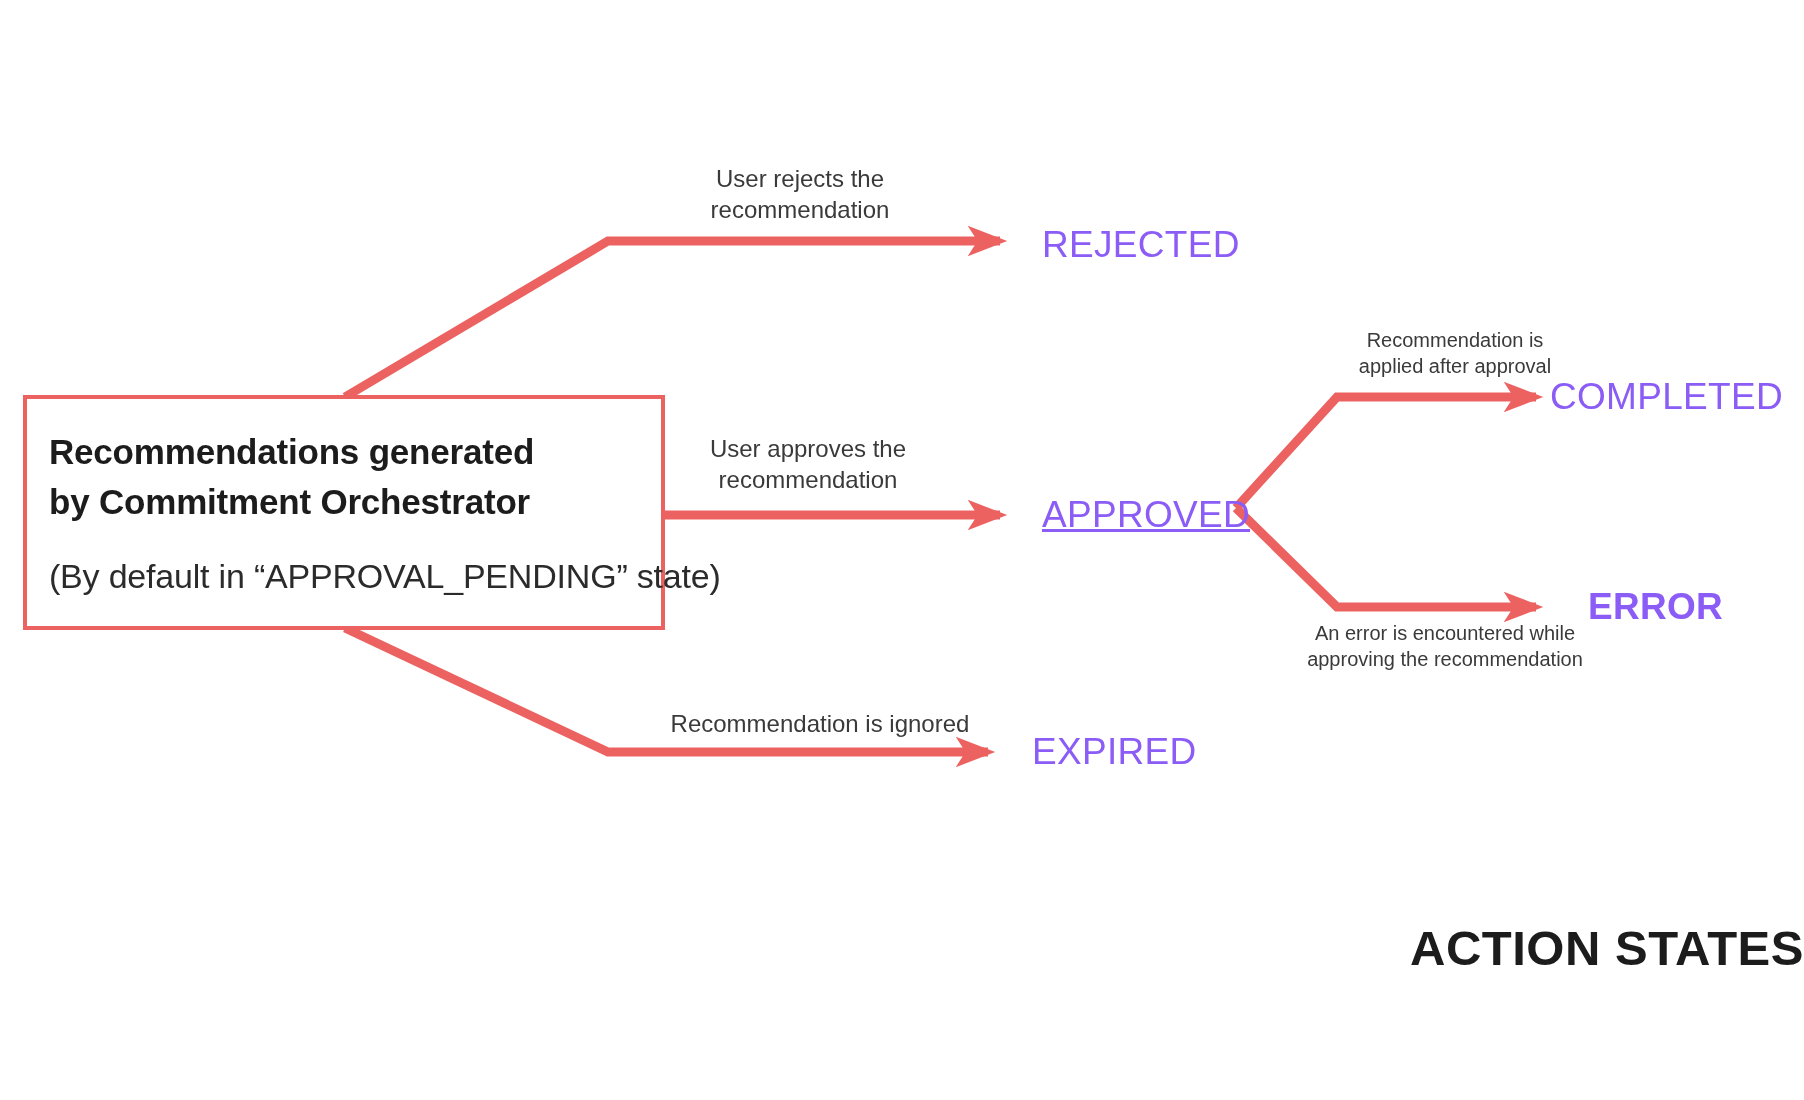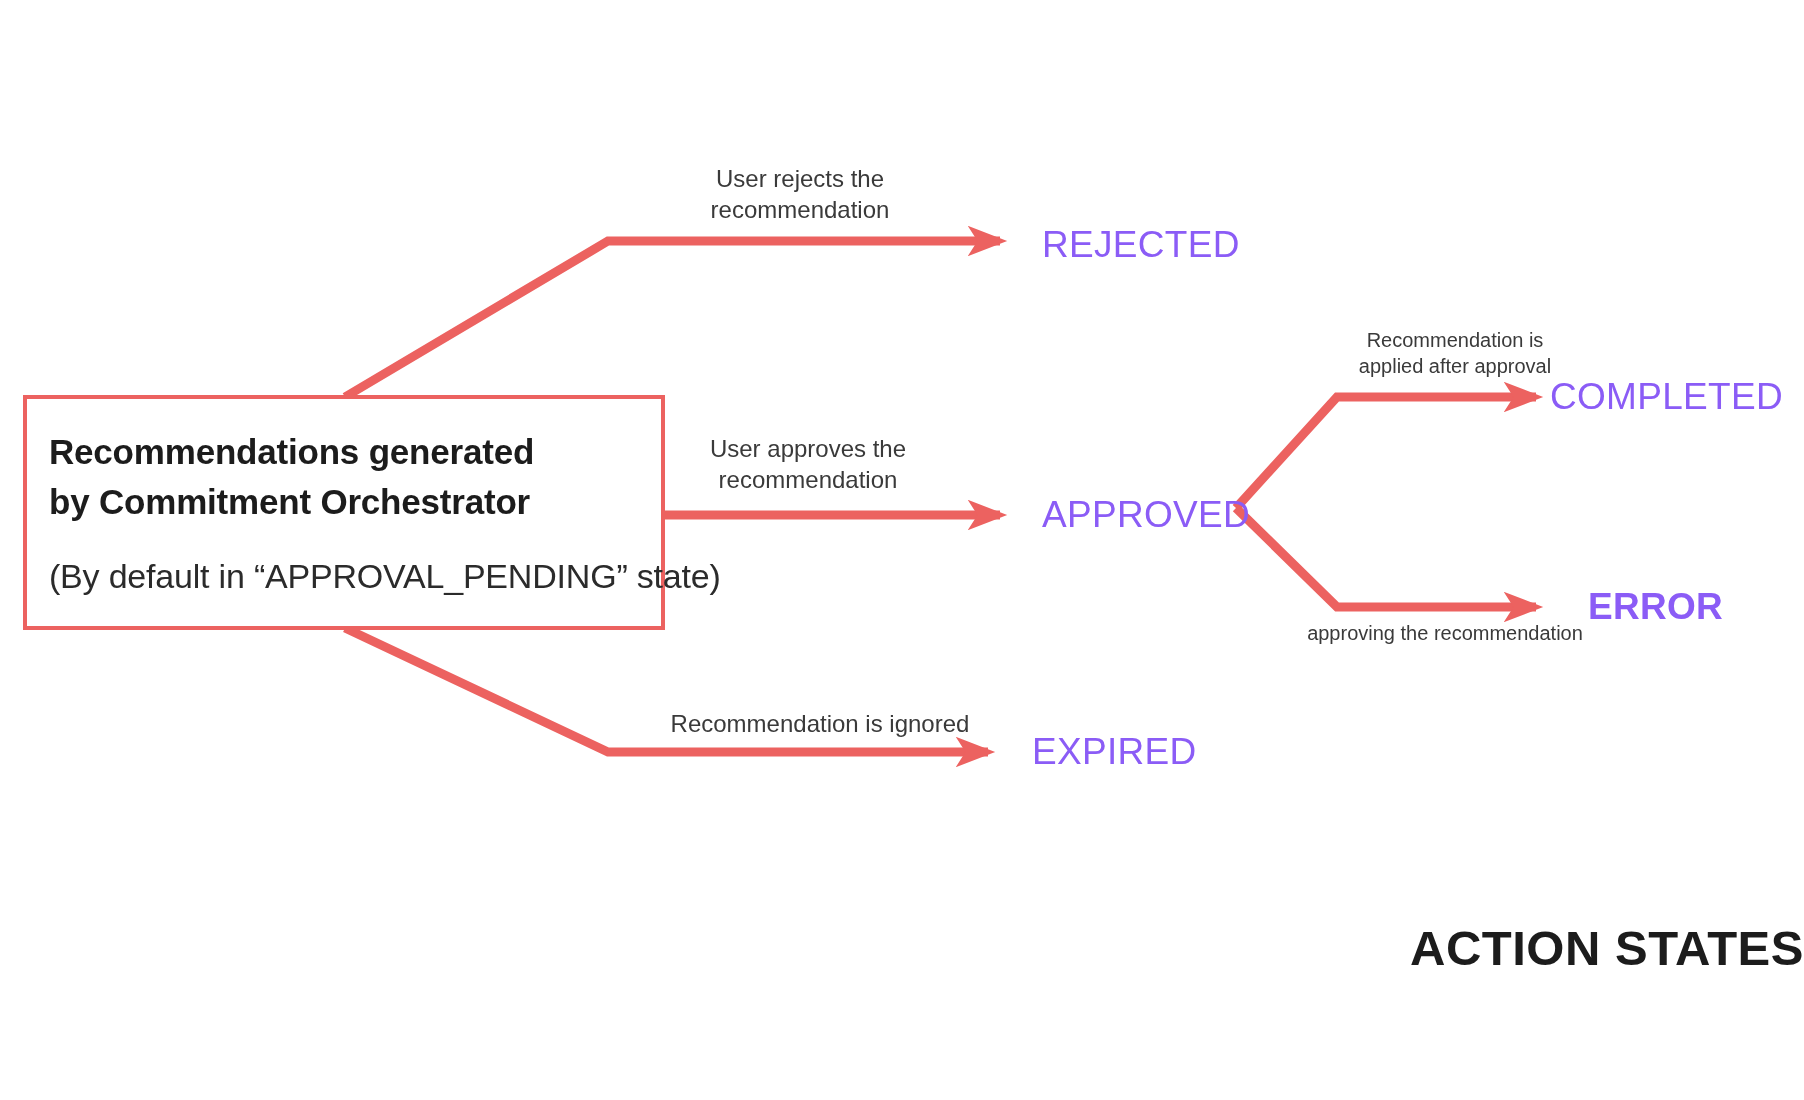--- a/index.html
+++ b/index.html
@@ -127,7 +127,7 @@
 
   <div class="state-label" style="left:1042px; top:226px;">REJECTED</div>
 
-  <div class="state-label" style="left:1042px; top:496px;">APPROVED</div>
+  <div class="state-label" style="left:1042px; top:496px;text-decoration:underline;">APPROVED</div>
 
   <div class="state-label" style="left:1032px; top:733px;">EXPIRED</div>
 

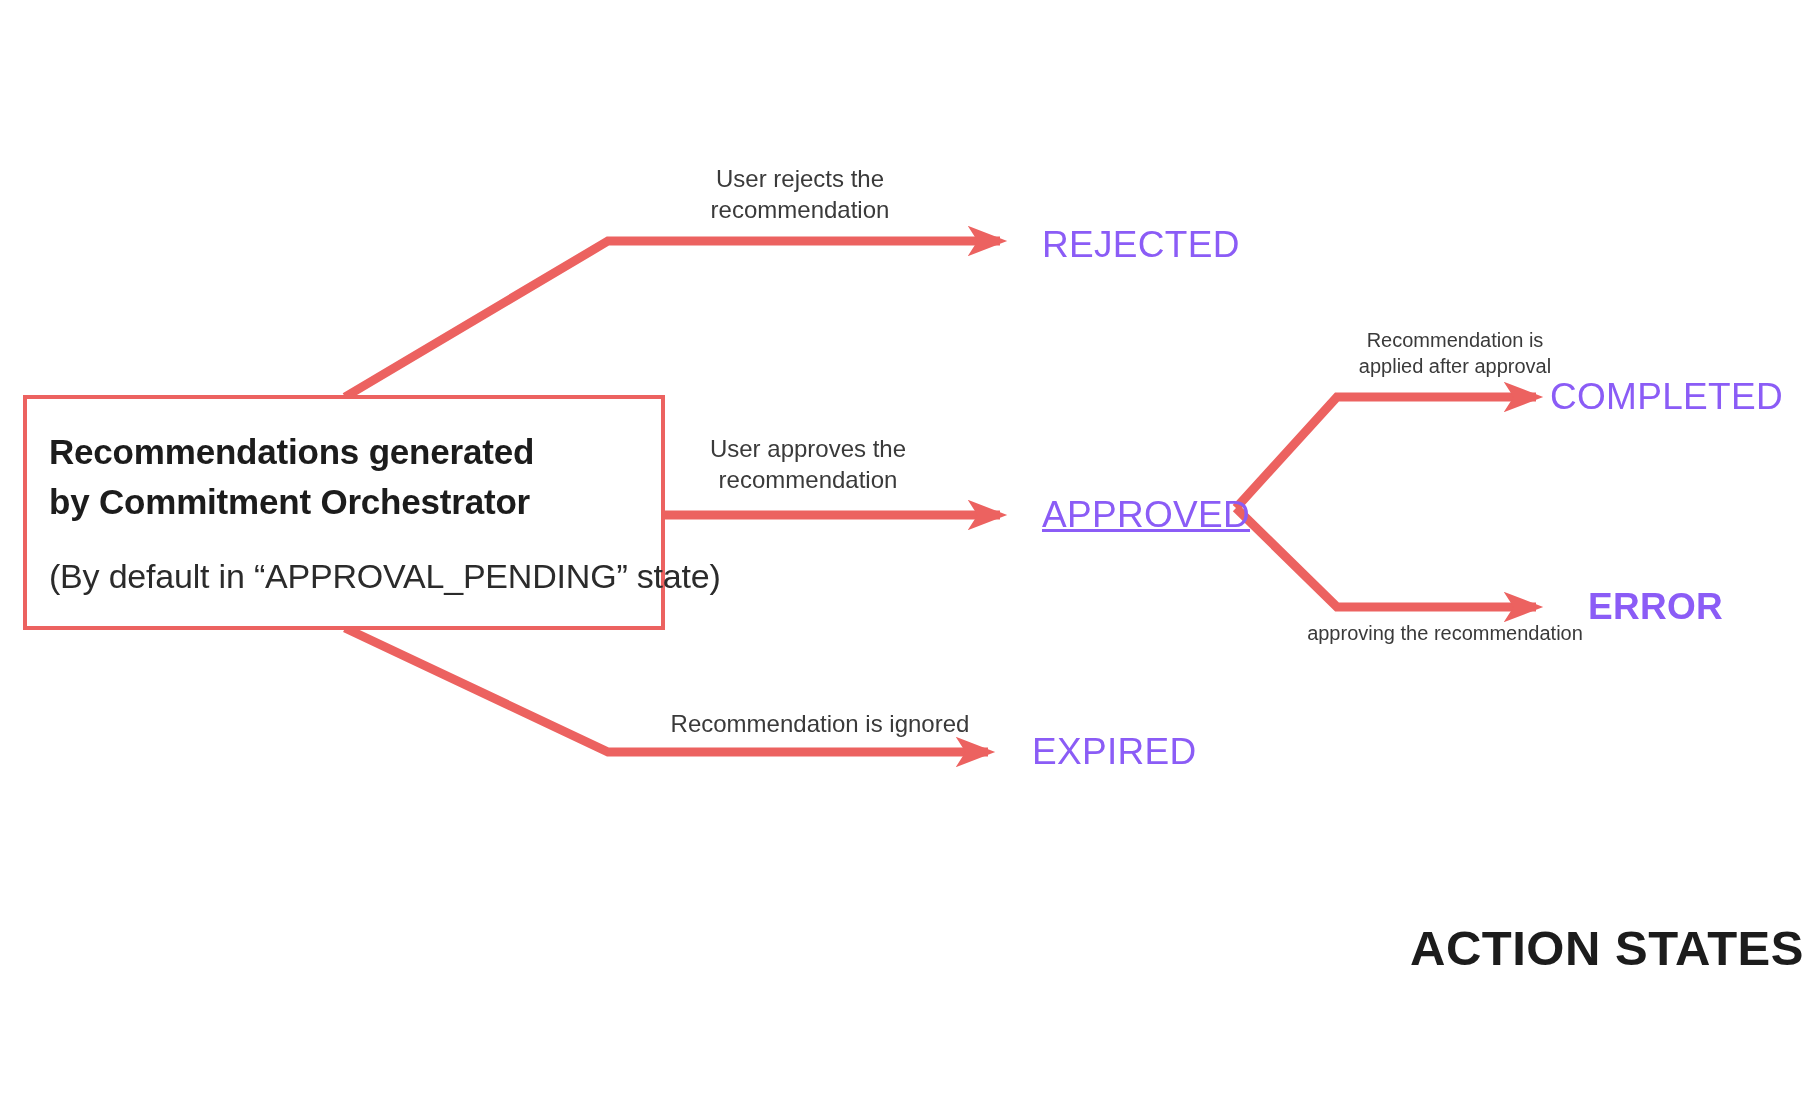--- a/index.html
+++ b/index.html
@@ -155,6 +155,7 @@
   </div>
 
   <div class="edge-label small" style="left:1290px; top:620px; width:310px;">
+    <div>An error is encountered while</div>
     <div>approving the recommendation</div>
   </div>
 

